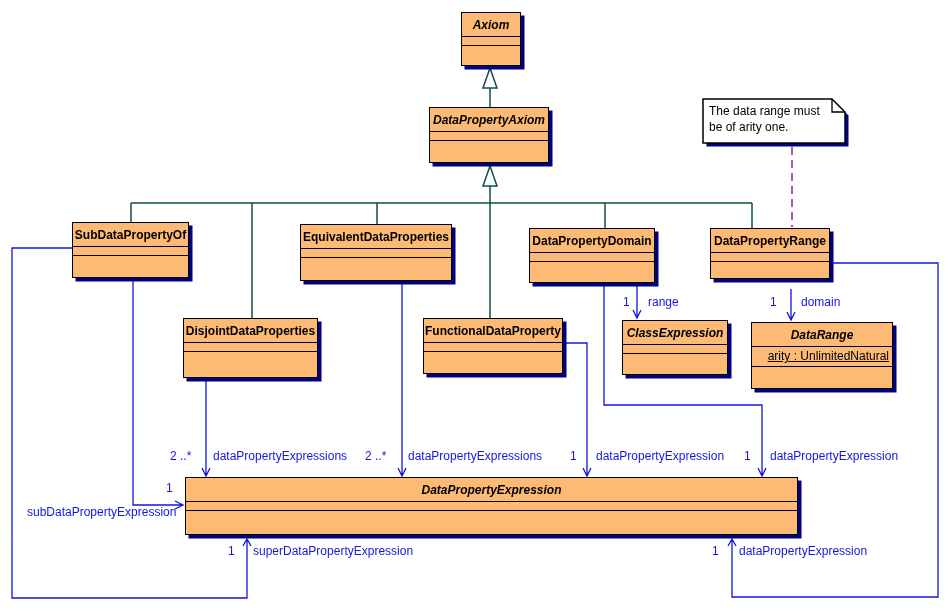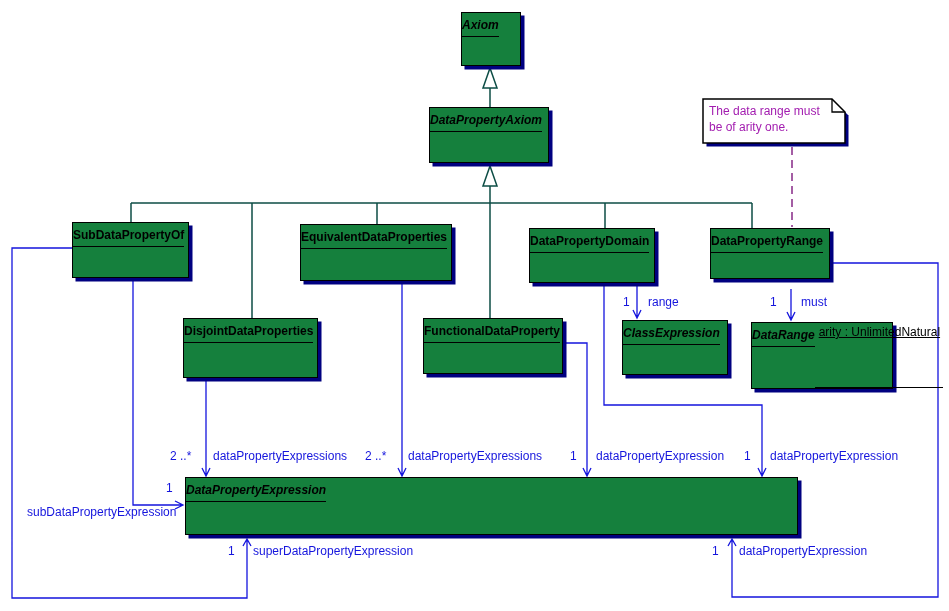--- a/index.html
+++ b/index.html
@@ -7,8 +7,8 @@
   #canvas{position:relative;width:949px;height:611px;background:#fff;overflow:hidden;}
   svg.wires{position:absolute;left:0;top:0;z-index:1;}
 
-  .cls{position:absolute;z-index:2;background:#15803d;border:1.5px solid #000;
-       box-shadow:3.5px 3.5px 0 0 #000080;display:flex;box-sizing:border-box;}
+  .cls{position:absolute;z-index:2;background:#fdba74;border:1.5px solid #000;
+       box-shadow:3.5px 3.5px 0 0 #000080;display:flex;flex-direction:column;box-sizing:border-box;text-align:right;}
   .cls-title{height:23px;border-bottom:1.5px solid #000;display:flex;align-items:center;justify-content:center;
        font-size:12px;font-weight:bold;color:#000;white-space:nowrap;overflow:visible;}
   .cls-title.abstract{font-style:italic;}

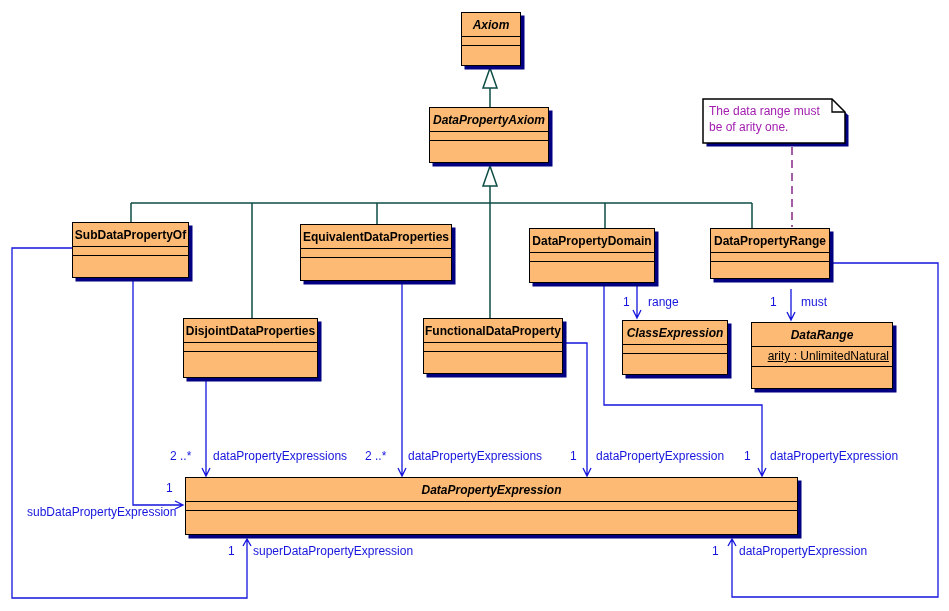--- a/index.html
+++ b/index.html
@@ -17,7 +17,7 @@
   .cls-ops{flex:1;}
 
   .lbl{position:absolute;z-index:3;color:#1515dd;font-size:12px;white-space:nowrap;}
-  .note-text{position:absolute;z-index:3;left:709px;top:103px;width:128px;font-size:12px;line-height:16px;color:#a21caf;}
+  .note-text{position:absolute;z-index:3;left:709px;top:103px;width:128px;font-size:12px;line-height:16px;color:#000000;}
 </style>
 </head>
 <body>

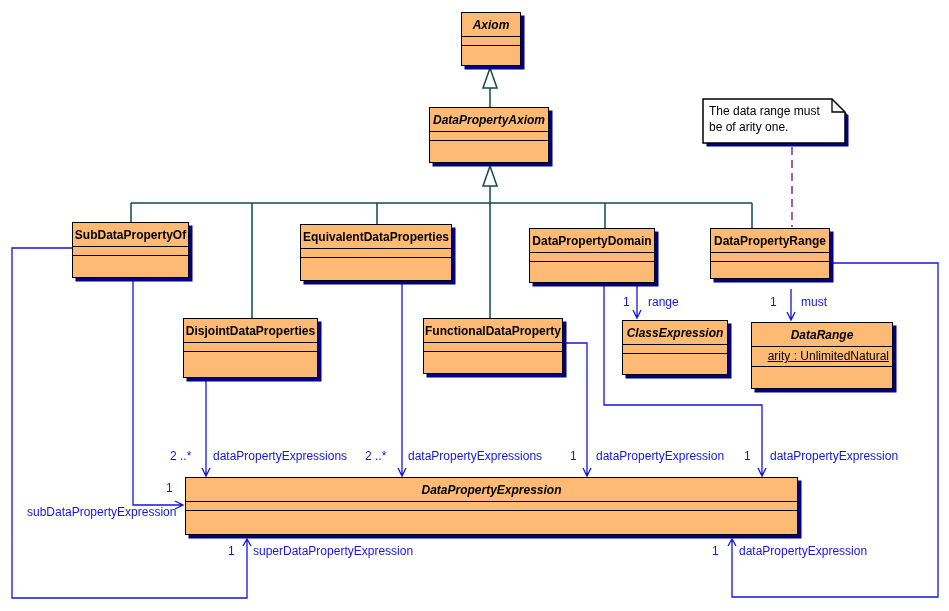--- a/index.html
+++ b/index.html
@@ -149,7 +149,7 @@
   <div class="lbl" style="left:648px;top:295px">range</div>
 
   <div class="lbl" style="left:770px;top:295px">1</div>
-  <div class="lbl" style="left:801px;top:295px">must</div>
+  <div class="lbl" style="left:801px;top:295px">domain</div>
 
   <div class="lbl" style="left:166px;top:481px">1</div>
   <div class="lbl" style="left:27px;top:505px">subDataPropertyExpression</div>

